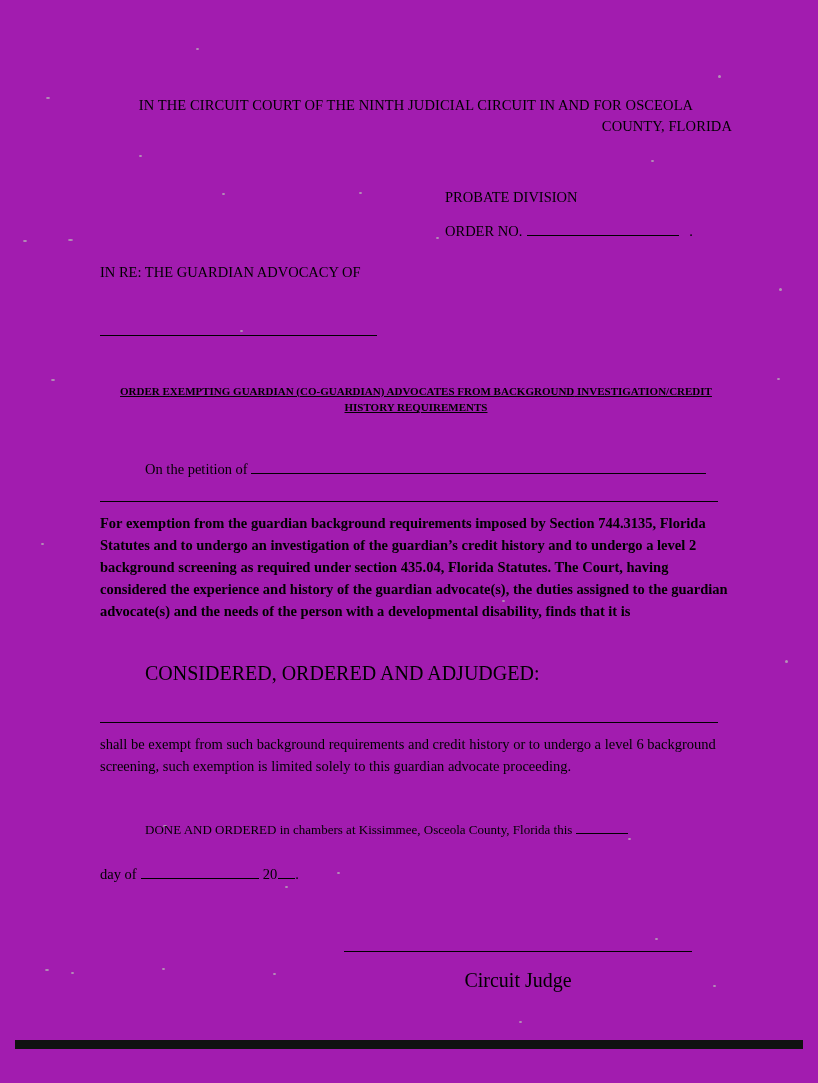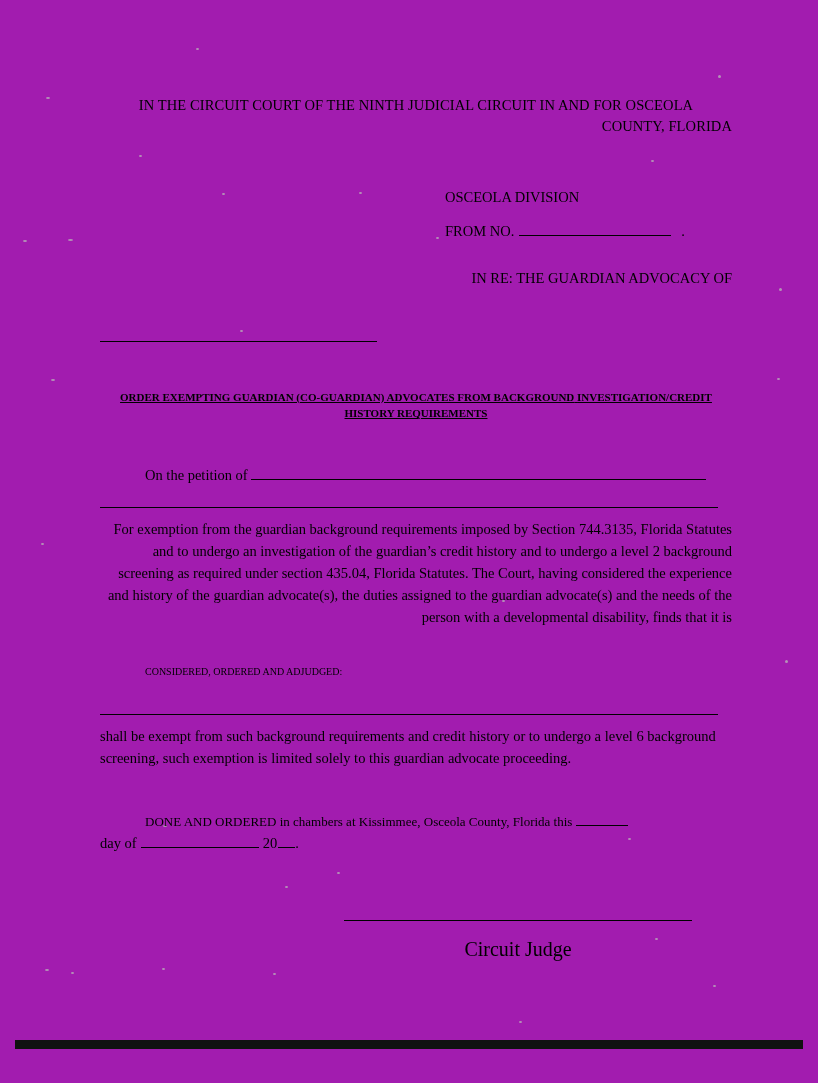--- a/index.html
+++ b/index.html
@@ -230,7 +230,7 @@
       </div>
 
       <div class="right-block">
-        <div class="probate">OSCEOLA DIVISION</div>
+        <div class="probate">PROBATE DIVISION</div>
         <div class="case-no">
           <span>FROM NO.</span><span class="rule"></span><span class="dot">.</span>
         </div>

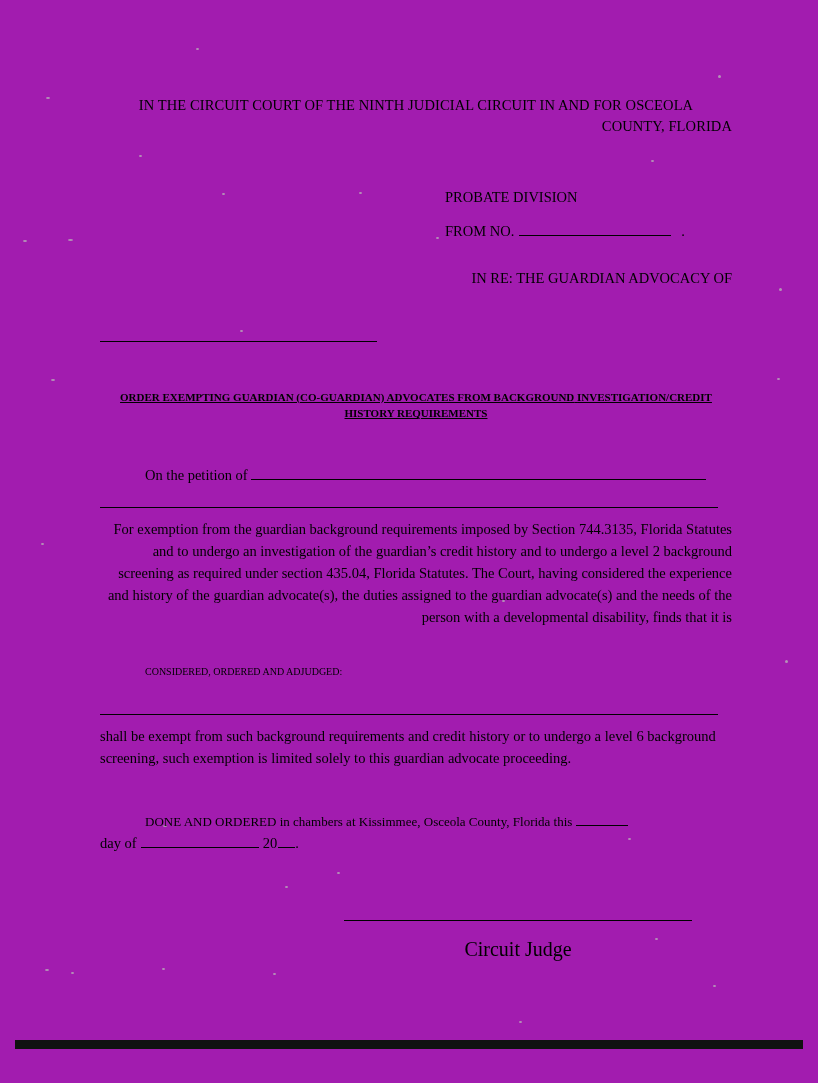--- a/index.html
+++ b/index.html
@@ -232,7 +232,7 @@
       <div class="right-block">
         <div class="probate">PROBATE DIVISION</div>
         <div class="case-no">
-          <span>FROM NO.</span><span class="rule"></span><span class="dot">.</span>
+          <span>ORDER NO.</span><span class="rule"></span><span class="dot">.</span>
         </div>
       </div>
 

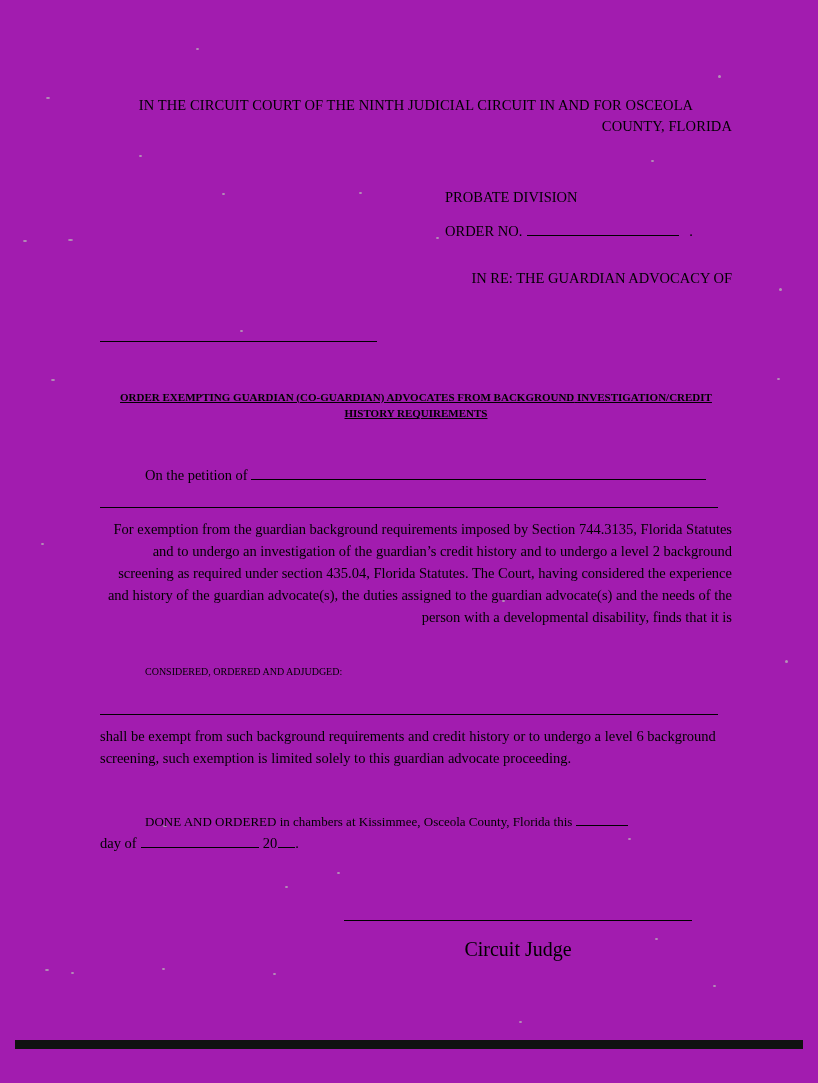--- a/index.html
+++ b/index.html
@@ -68,9 +68,8 @@
     margin-left: 6px;
   }
   .inre {
-    margin-top: 27px;
-    font-size: 14.5px;
-    text-align: right;
+    margin-top: 21px;
+    font-size: 14.5px;
   }
   .blank-rule {
     border-bottom: 1px solid #000;

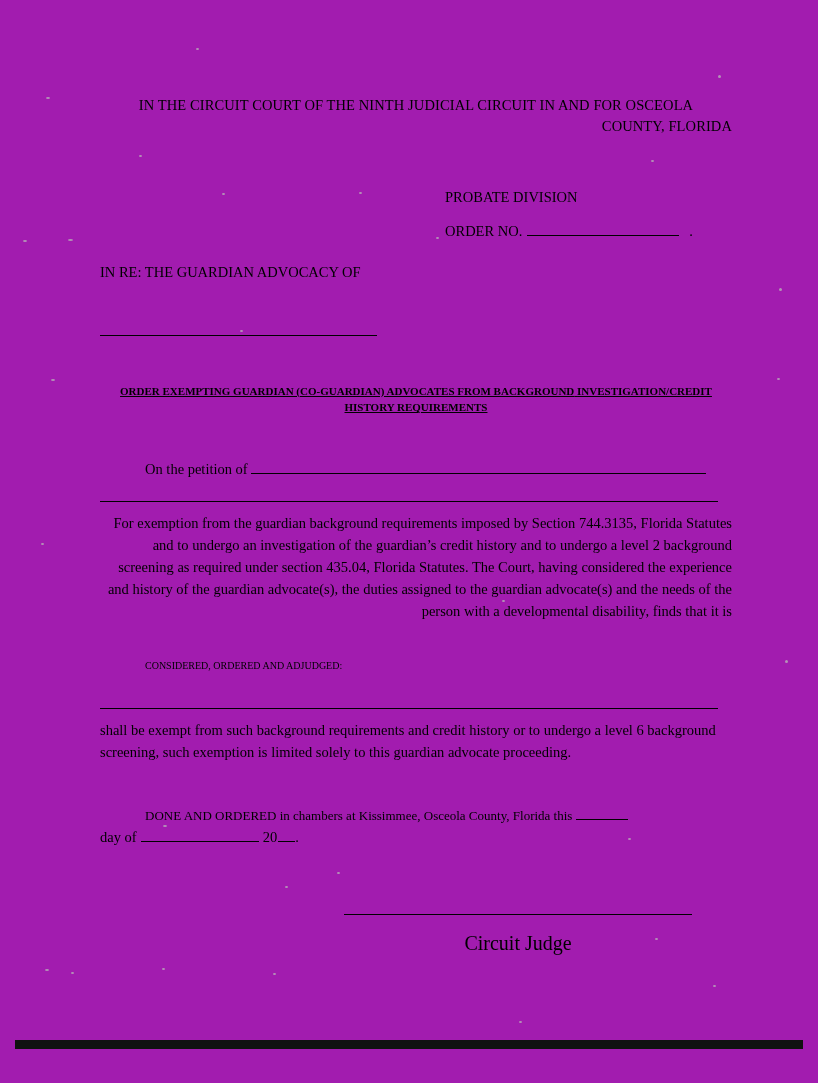--- a/index.html
+++ b/index.html
@@ -112,7 +112,8 @@
     margin-top: 10px;
     font-size: 14.5px;
     line-height: 1.52;
-    text-align: right;
+    text-align: left;
+    font-weight: bold;
   }
   .considered {
     margin-top: 36px;

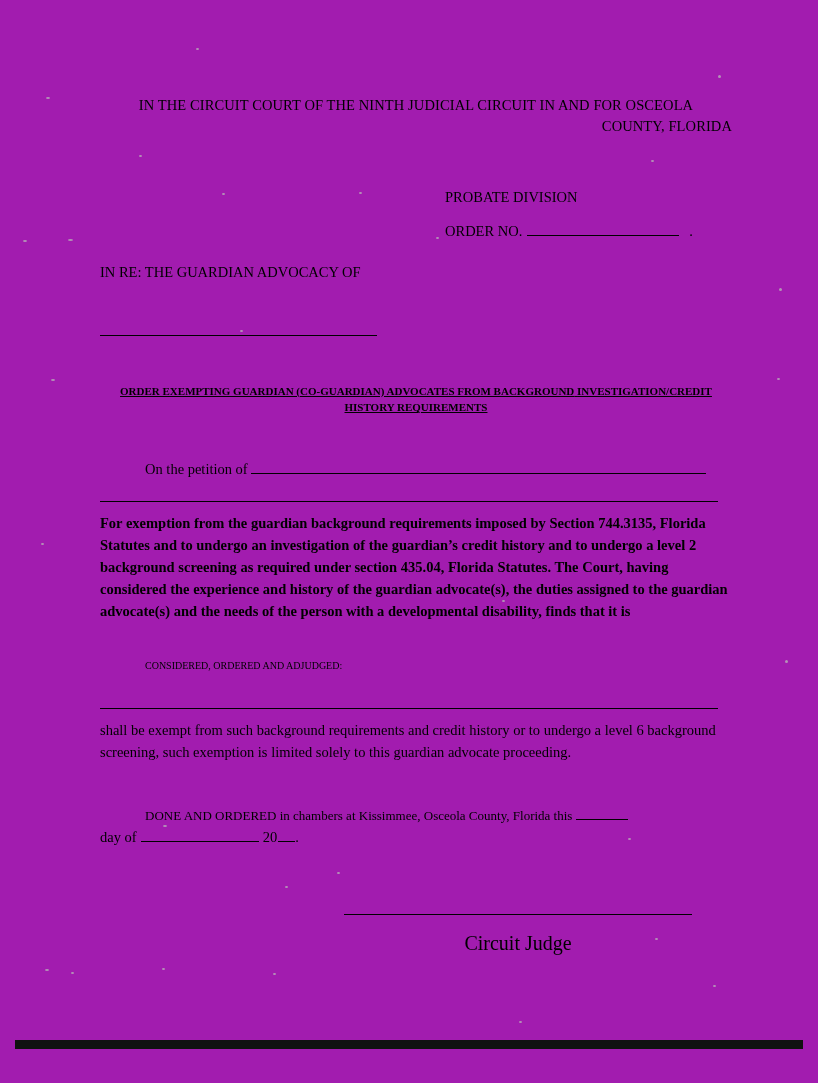--- a/index.html
+++ b/index.html
@@ -118,7 +118,7 @@
   .considered {
     margin-top: 36px;
     padding-left: 45px;
-    font-size: 10px;
+    font-size: 20px;
   }
   .full-rule2 {
     width: 618px;

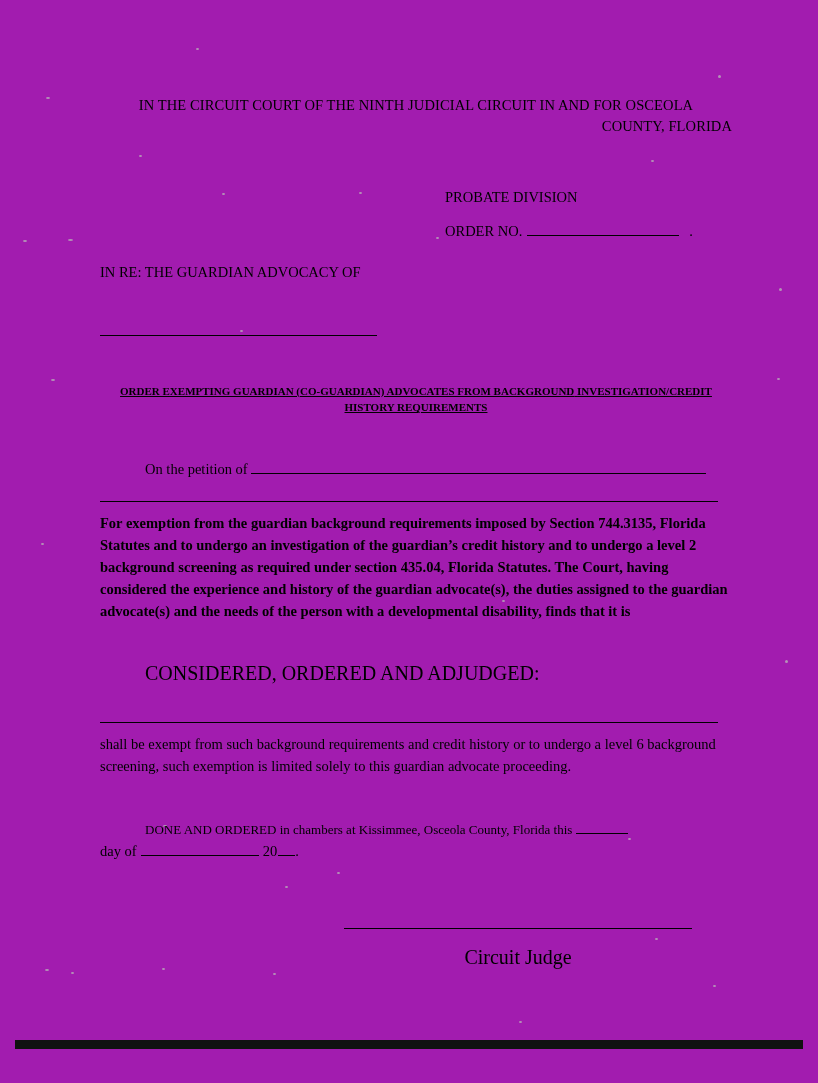--- a/index.html
+++ b/index.html
@@ -142,7 +142,7 @@
     margin-left: 4px;
   }
   .dayline {
-    margin-top: 2px;
+    margin-top: 25px;
     font-size: 14.5px;
   }
   .dayline .rule {

